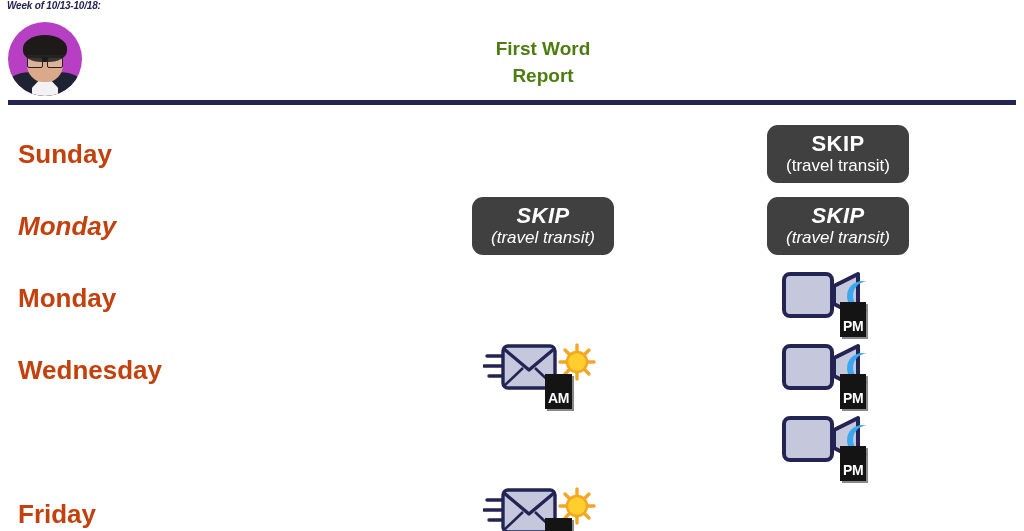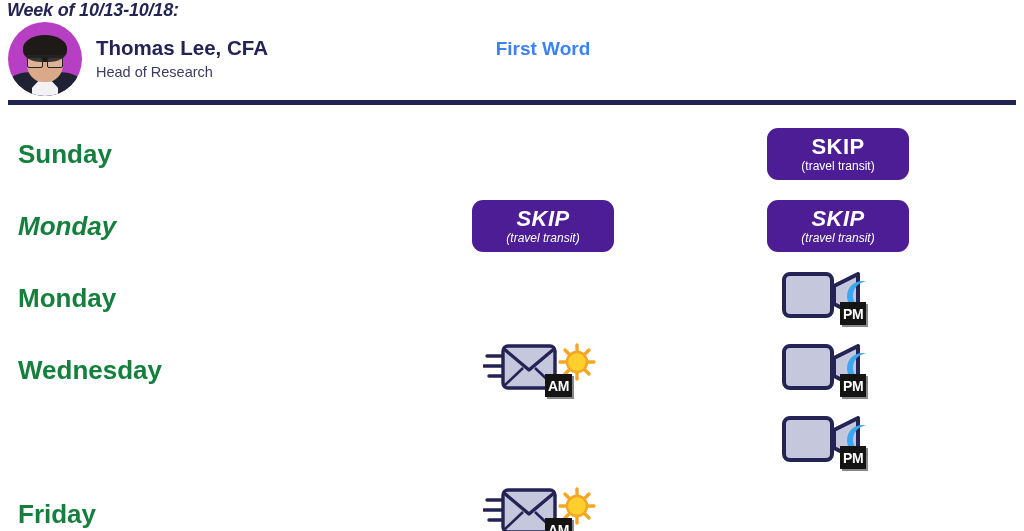--- a/index.html
+++ b/index.html
@@ -18,7 +18,7 @@
     position: absolute;
     left: 7px;
     top: 0px;
-    font-size: 18px;
+    font-size: 10px;
     font-weight: bold;
     font-style: italic;
     color: #232354;

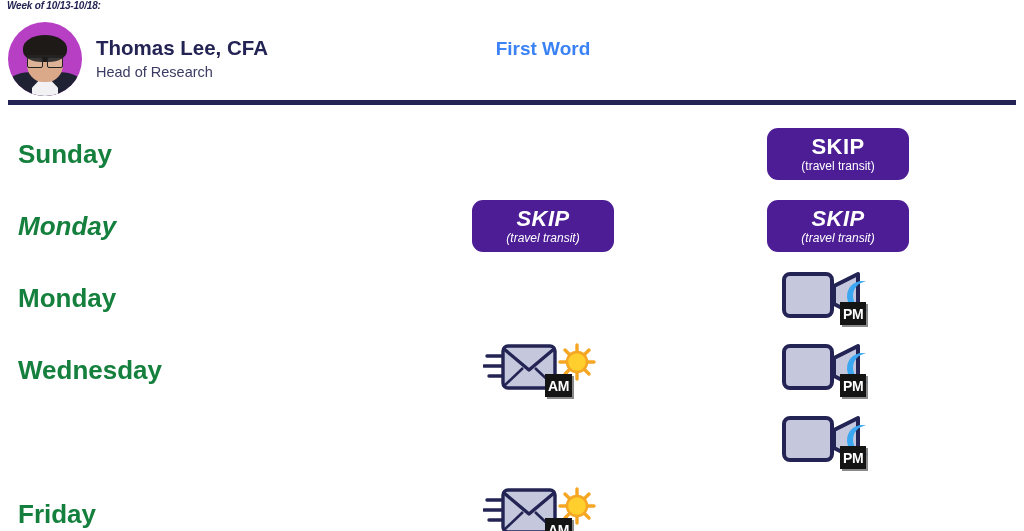--- a/index.html
+++ b/index.html
@@ -223,10 +223,6 @@
       <div class="face"></div>
       <div class="hair"></div>
       <div class="glasses"></div>
-    </div>
-    <div class="analyst-text">
-      <div class="analyst-name">Thomas Lee, CFA</div>
-      <div class="analyst-role">Head of Research</div>
     </div>
   </div>
 

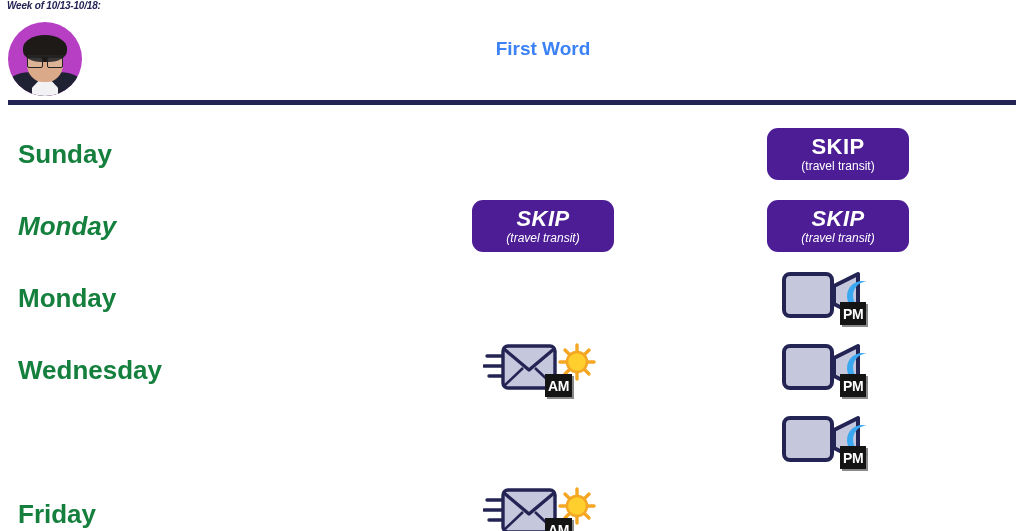--- a/index.html
+++ b/index.html
@@ -124,7 +124,7 @@
     top: 16px;
     font-size: 19px;
     font-weight: 600;
-    color: #3b82f6;
+    color: #4d7c0f;
     text-align: center;
     line-height: 1.42;
   }

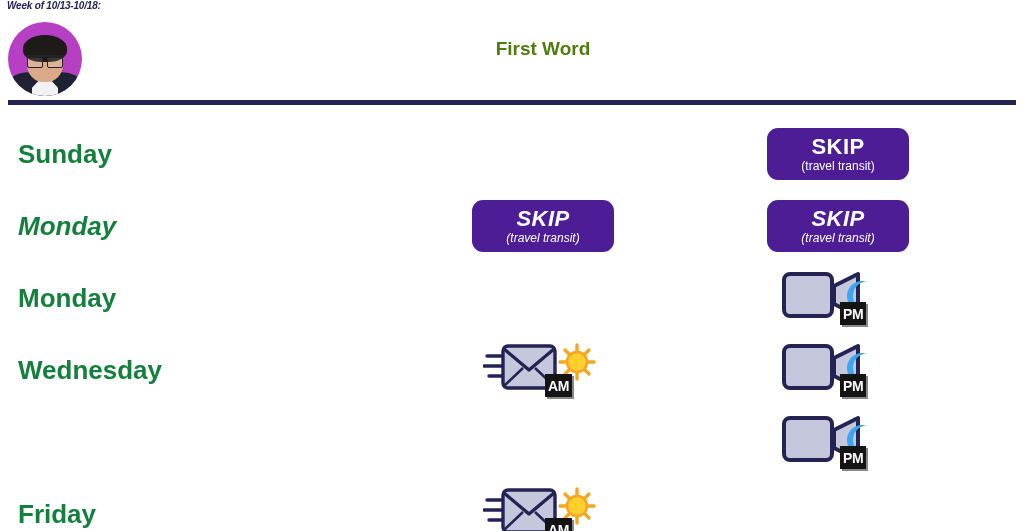--- a/index.html
+++ b/index.html
@@ -228,6 +228,7 @@
 
   <div class="col-head c1">
     <div>First Word</div>
+    <div>Report</div>
   </div>
 
   <div class="col-head c2">

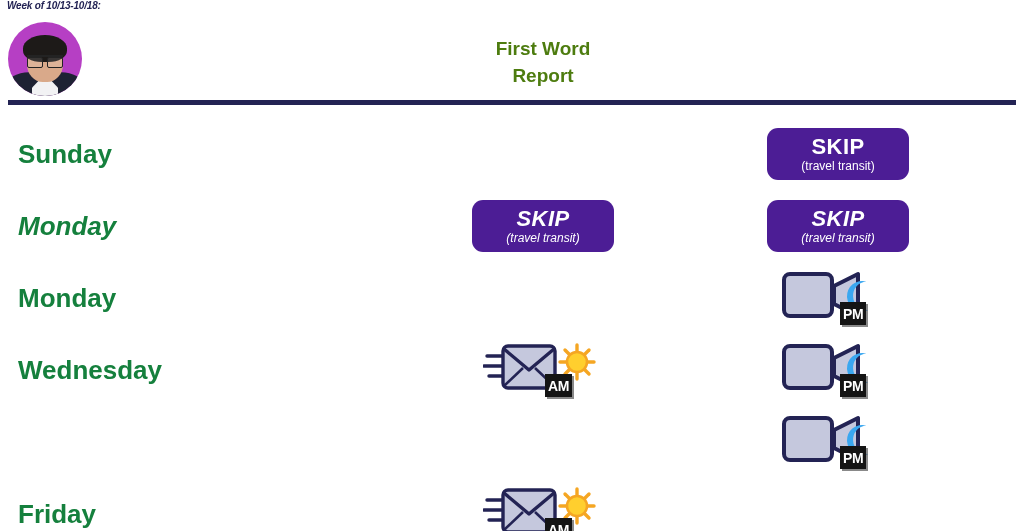--- a/index.html
+++ b/index.html
@@ -154,7 +154,7 @@
     align-items: center;
     font-size: 26px;
     font-weight: 600;
-    color: #15803d;
+    color: #c2410c;
     white-space: nowrap;
   }
   .cell {

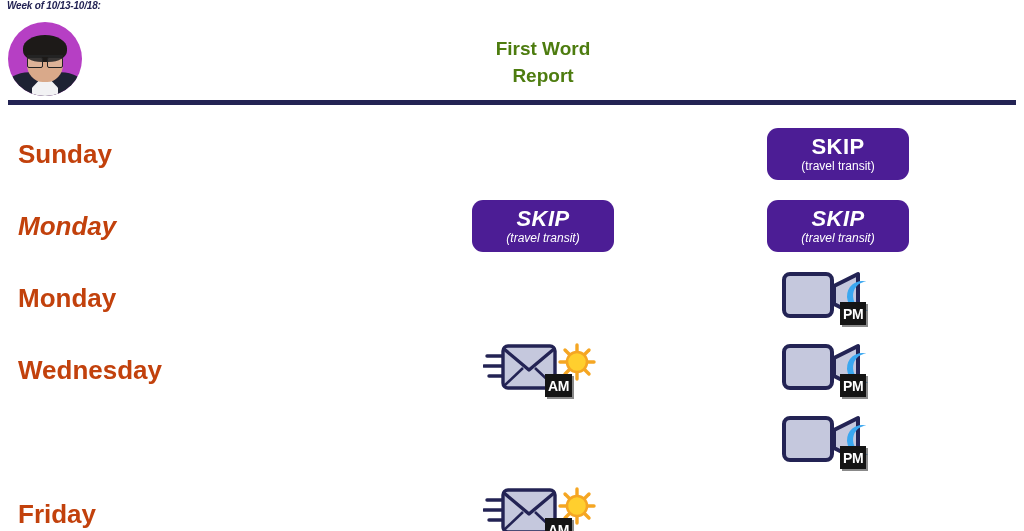--- a/index.html
+++ b/index.html
@@ -169,7 +169,7 @@
 
   
   .skip {
-    background: #4c1d95;
+    background: #404040;
     border-radius: 11px;
     color: #ffffff;
     text-align: center;

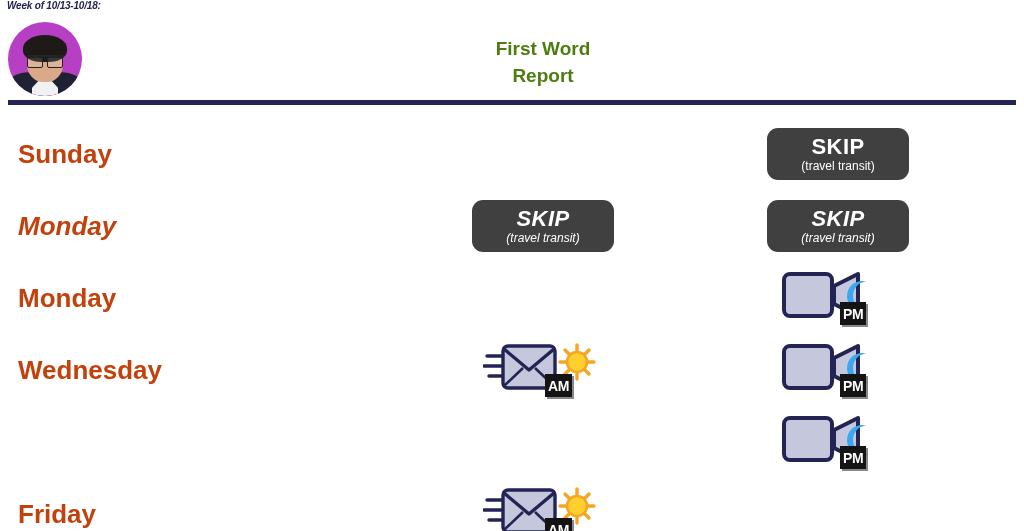--- a/index.html
+++ b/index.html
@@ -184,7 +184,7 @@
     display: block;
   }
   .skip .small {
-    font-size: 12px;
+    font-size: 17px;
     display: block;
     margin-top: 2px;
   }

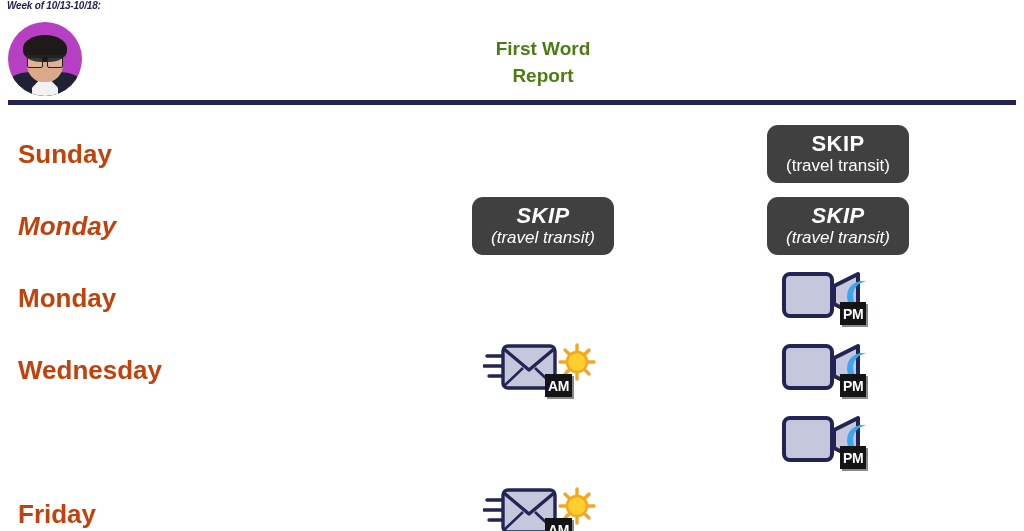--- a/index.html
+++ b/index.html
@@ -202,7 +202,7 @@
     font-size: 14px;
     font-weight: bold;
     font-family: "Liberation Sans", sans-serif;
-    padding: 4px 3px 1px 3px;
+    padding: 16px 3px 1px 3px;
     line-height: 1.25;
     letter-spacing: -0.3px;
     box-shadow: 2px 2px 0 rgba(40,40,40,0.55);

